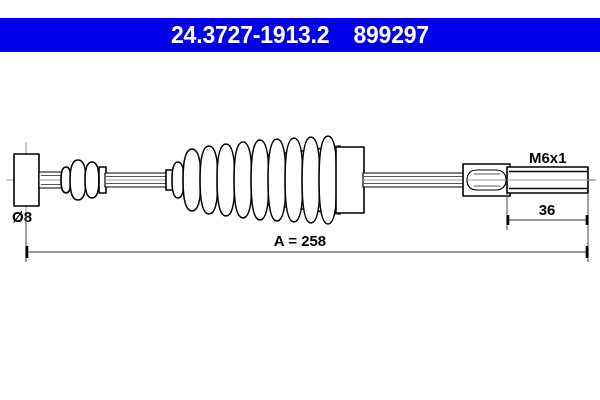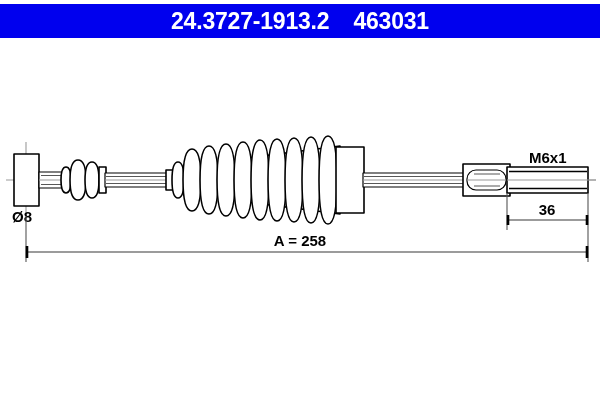--- a/index.html
+++ b/index.html
@@ -20,7 +20,7 @@
   #header-bar {
     position: absolute;
     left: 0;
-    top: 4px;
+    top: 18px;
     width: 600px;
     height: 34px;
     background: #0000ee;

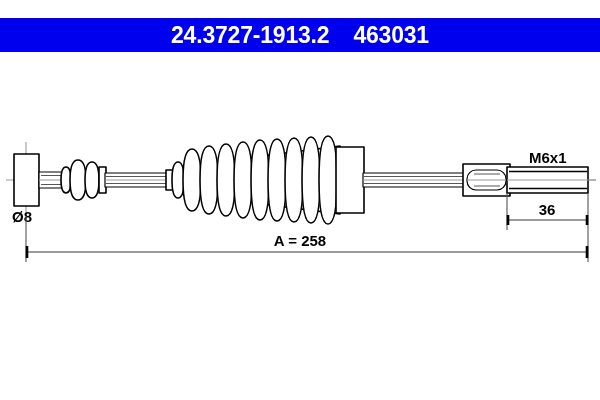--- a/index.html
+++ b/index.html
@@ -104,7 +104,7 @@
 
   <div id="header-bar">
     <span class="header-text">24.3727-1913.2</span>
-    <span class="header-text">463031</span>
+    <span class="header-text">899297</span>
   </div>
 
   <div id="drawing-area">

